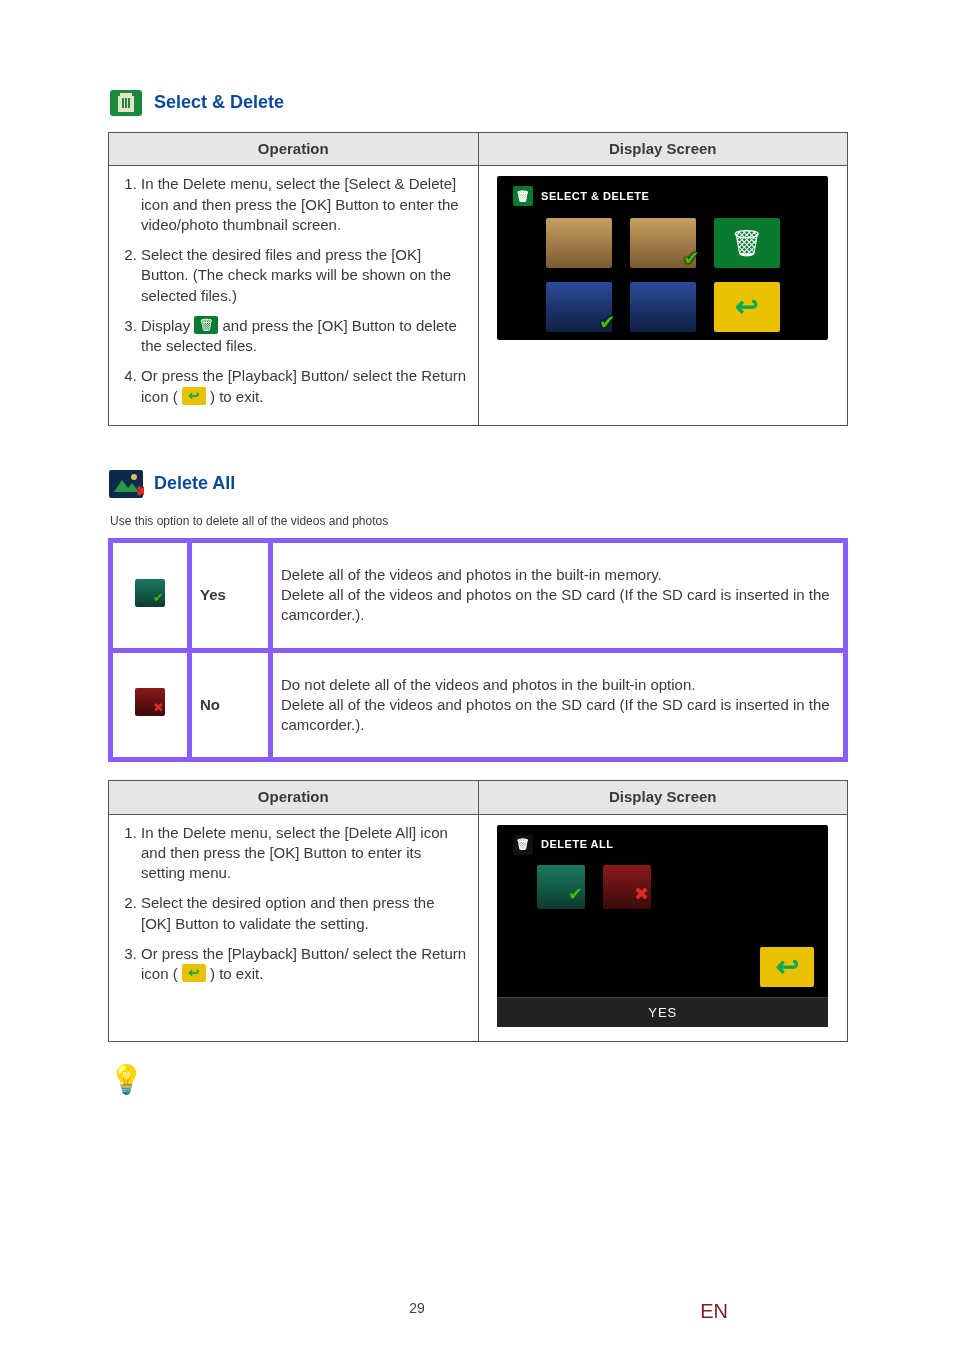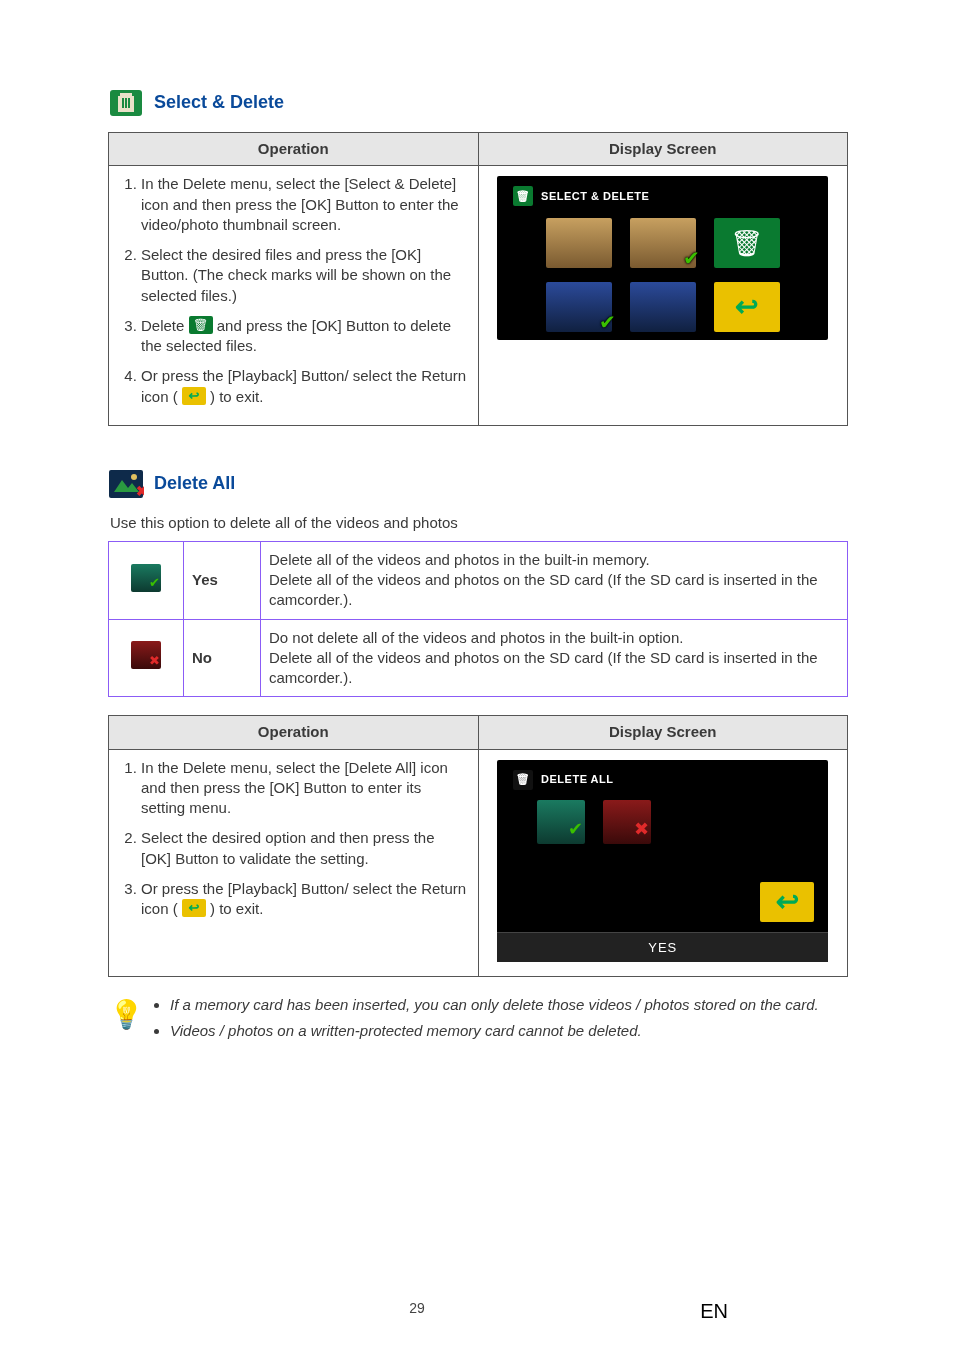--- a/index.html
+++ b/index.html
@@ -94,7 +94,7 @@
           <ol class="steps">
             <li>In the Delete menu, select the [Select &amp; Delete] icon and then press the [OK] Button to enter the video/photo thumbnail screen.</li>
             <li>Select the desired files and press the [OK] Button. (The check marks will be shown on the selected files.)</li>
-            <li><span>Delete </span><span class="inline-icon trash"></span><span> and press the [OK] Button to delete the selected files.</span></li>
+            <li><span>Display </span><span class="inline-icon trash"></span><span> and press the [OK] Button to delete the selected files.</span></li>
             <li><span>Or press the [Playback] Button/ select the Return icon ( </span><span class="inline-icon return"></span><span> ) to exit.</span></li>
           </ol>
         </div>

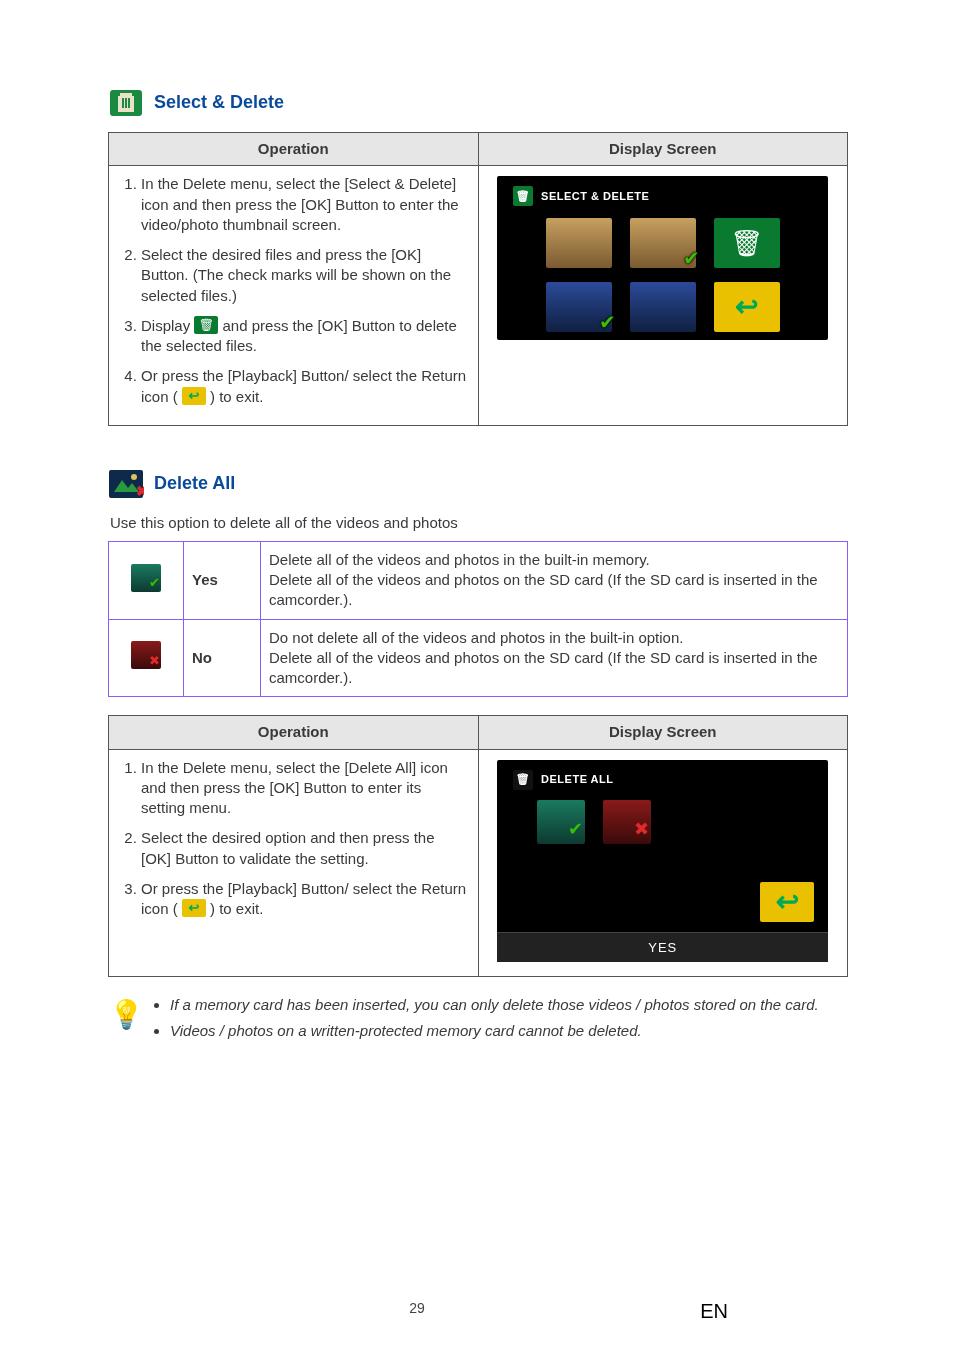--- a/index.html
+++ b/index.html
@@ -43,7 +43,7 @@
   .ds-deleteall .ret-row{ display:flex; justify-content:flex-end; padding:28px 14px 6px;}
   .ds-deleteall .ret-row .thumb{ width:54px; height:40px;}
   .ds-deleteall .yesbar{ background:#222; text-align:center; padding:6px 0; font-size:13px; letter-spacing:1px; border-top:1px solid #444; margin-top:4px;}
-  .subcaption{ font-size:15px; margin: 8px 0 10px 2px; }
+  .subcaption{ font-size:12px; margin: 8px 0 10px 2px; }
   table.desc{ border-collapse:collapse; width:100%; table-layout:fixed; margin-bottom:18px;}
   table.desc td{ border:1px solid #8b5cf6; vertical-align:middle; padding:8px 8px; font-size:15px; line-height:1.35;}
   table.desc td.icon-cell{ width:58px; text-align:center;}

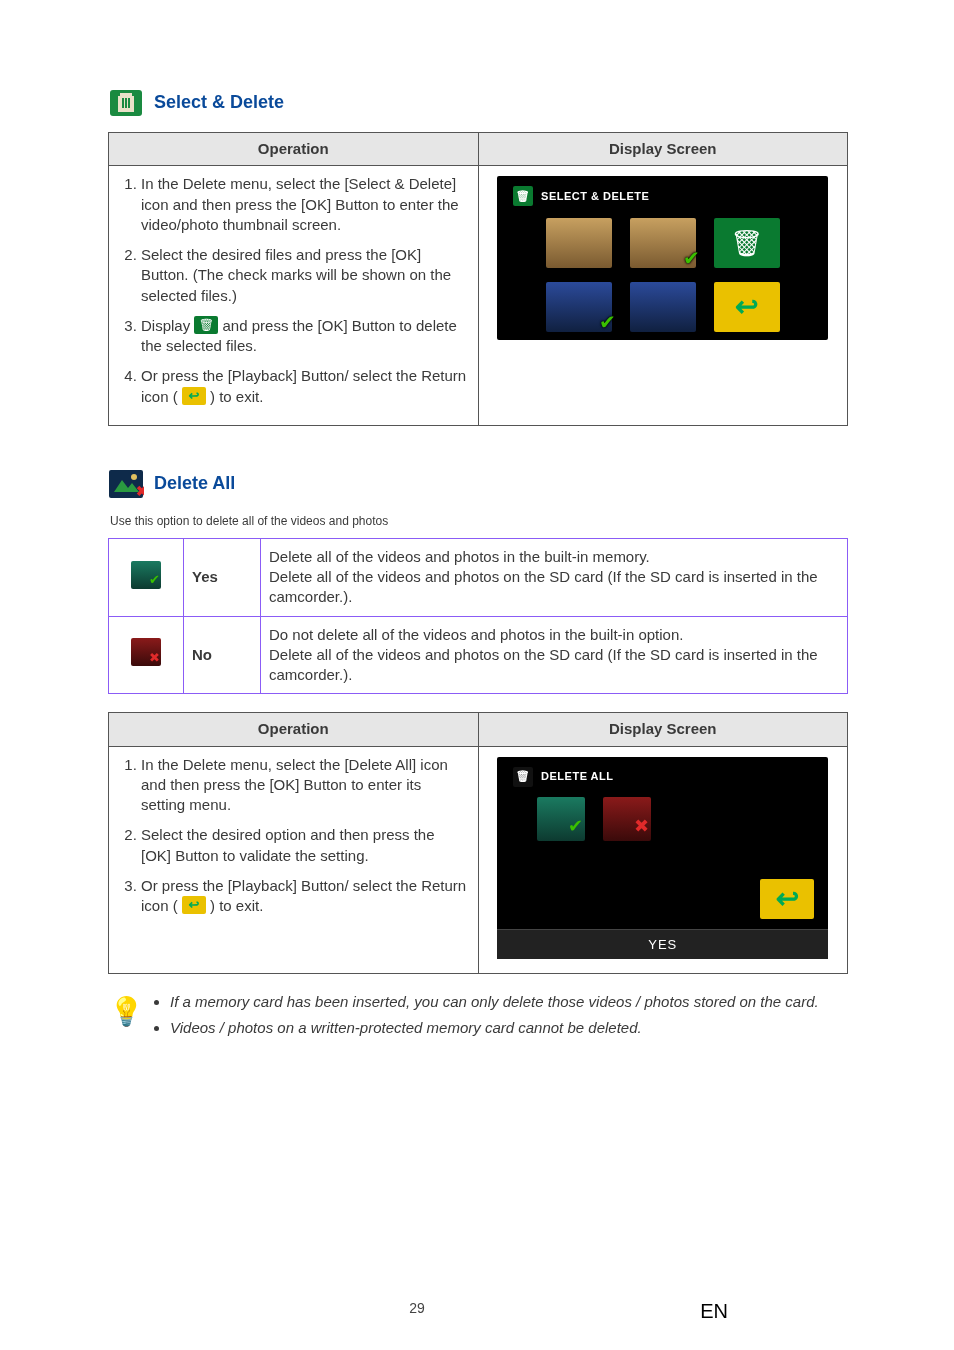--- a/index.html
+++ b/index.html
@@ -45,7 +45,7 @@
   .ds-deleteall .yesbar{ background:#222; text-align:center; padding:6px 0; font-size:13px; letter-spacing:1px; border-top:1px solid #444; margin-top:4px;}
   .subcaption{ font-size:12px; margin: 8px 0 10px 2px; }
   table.desc{ border-collapse:collapse; width:100%; table-layout:fixed; margin-bottom:18px;}
-  table.desc td{ border:1px solid #8b5cf6; vertical-align:middle; padding:8px 8px; font-size:15px; line-height:1.35;}
+  table.desc td{ border:5px solid #8b5cf6; vertical-align:middle; padding:22px 8px; font-size:15px; line-height:1.35;}
   table.desc td.icon-cell{ width:58px; text-align:center;}
   table.desc td.label-cell{ width:60px; font-weight:bold;}
   .desc-icon{ display:inline-block; width:30px; height:28px; background:linear-gradient(#8a1a1a,#3a0a0a); border-radius:2px; position:relative;}

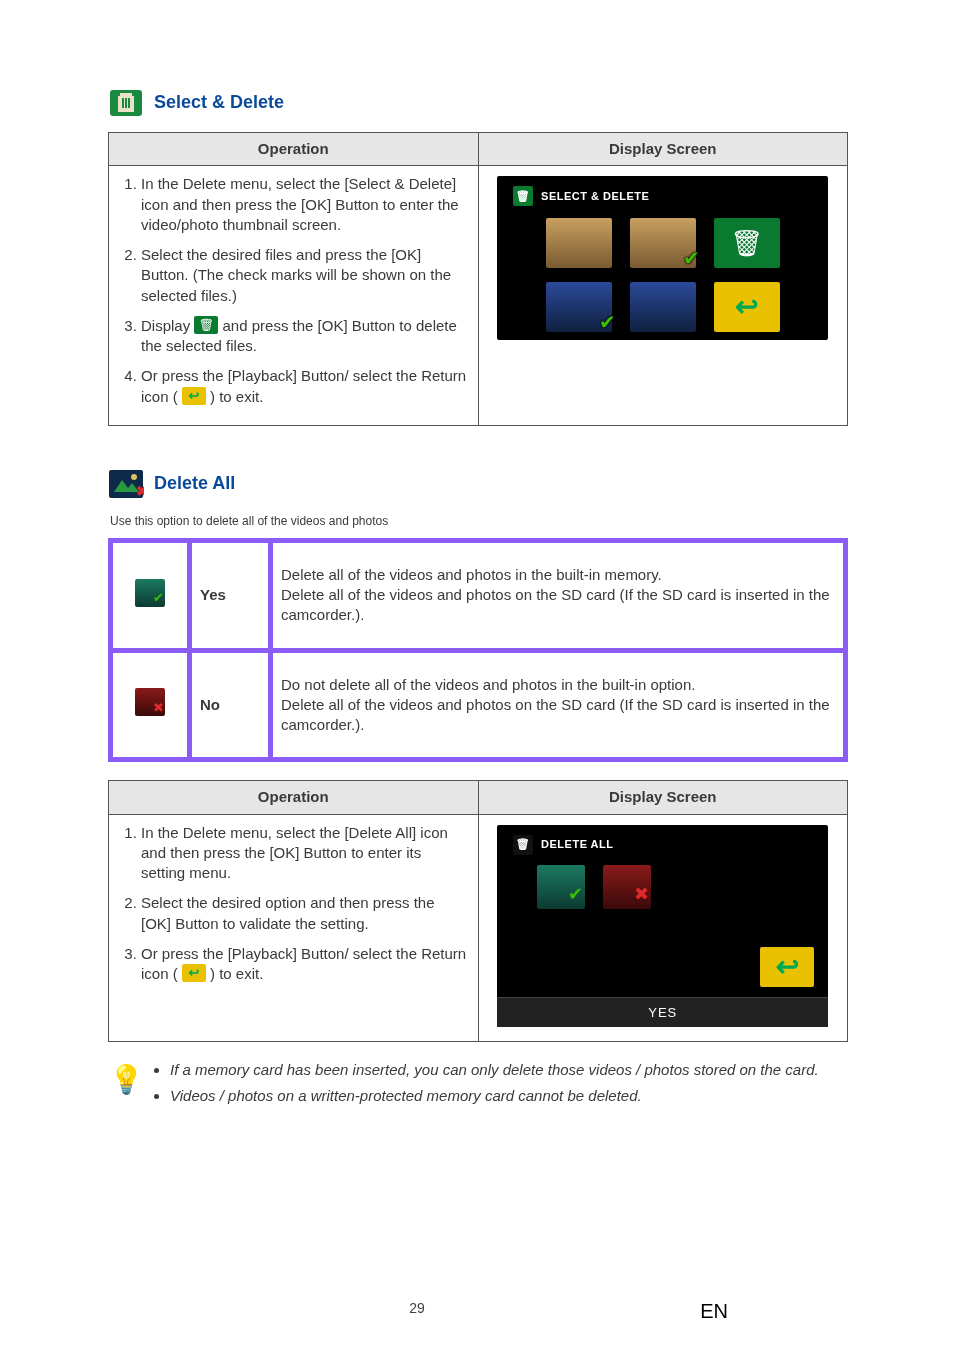--- a/index.html
+++ b/index.html
@@ -197,10 +197,6 @@
   <div class="note-block">
     <span class="note-icon">💡</span>
     <div class="note-body">
-      <ul>
-        <li>If a memory card has been inserted, you can only delete those videos / photos stored on the card.</li>
-        <li>Videos / photos on a written-protected memory card cannot be deleted.</li>
-      </ul>
     </div>
   </div>
 

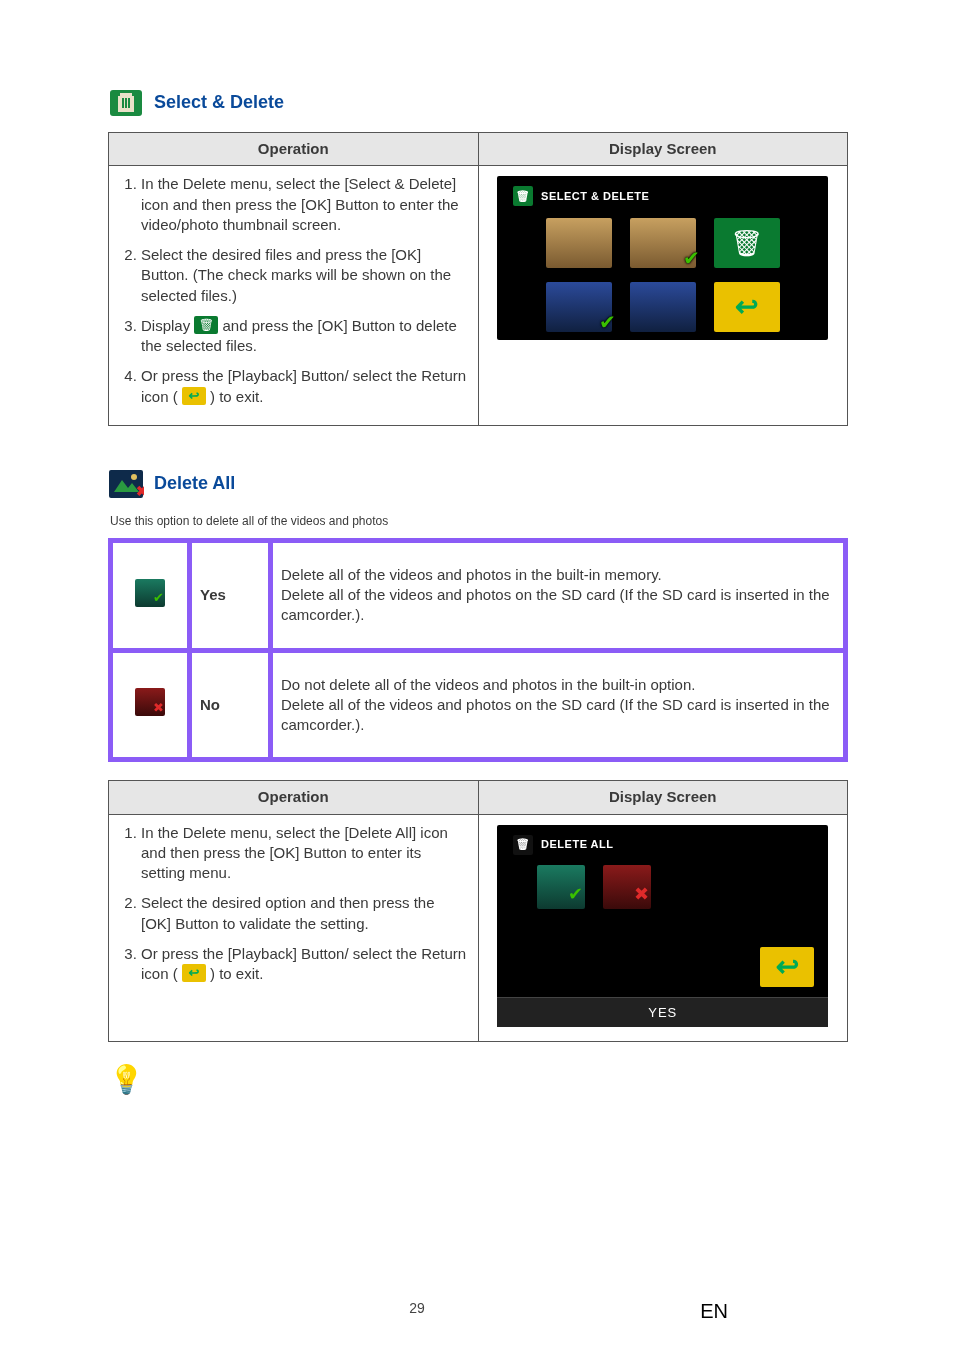--- a/index.html
+++ b/index.html
@@ -60,7 +60,7 @@
   .note-body li{ font-style:italic; font-size:15px; line-height:1.35; margin-bottom:6px; color:#3a3a3a;}
   .footer{ position:absolute; bottom:34px; left:0; width:834px; display:flex; justify-content:center; font-size:14px; color:#444;}
   .footer .pn{ }
-  .footer .lang{ position:absolute; right:106px; font-size:20px; color:#000000;}
+  .footer .lang{ position:absolute; right:106px; font-size:20px; color:#7f1d1d;}
   .gap{ height:40px;}
 </style>
 </head>

